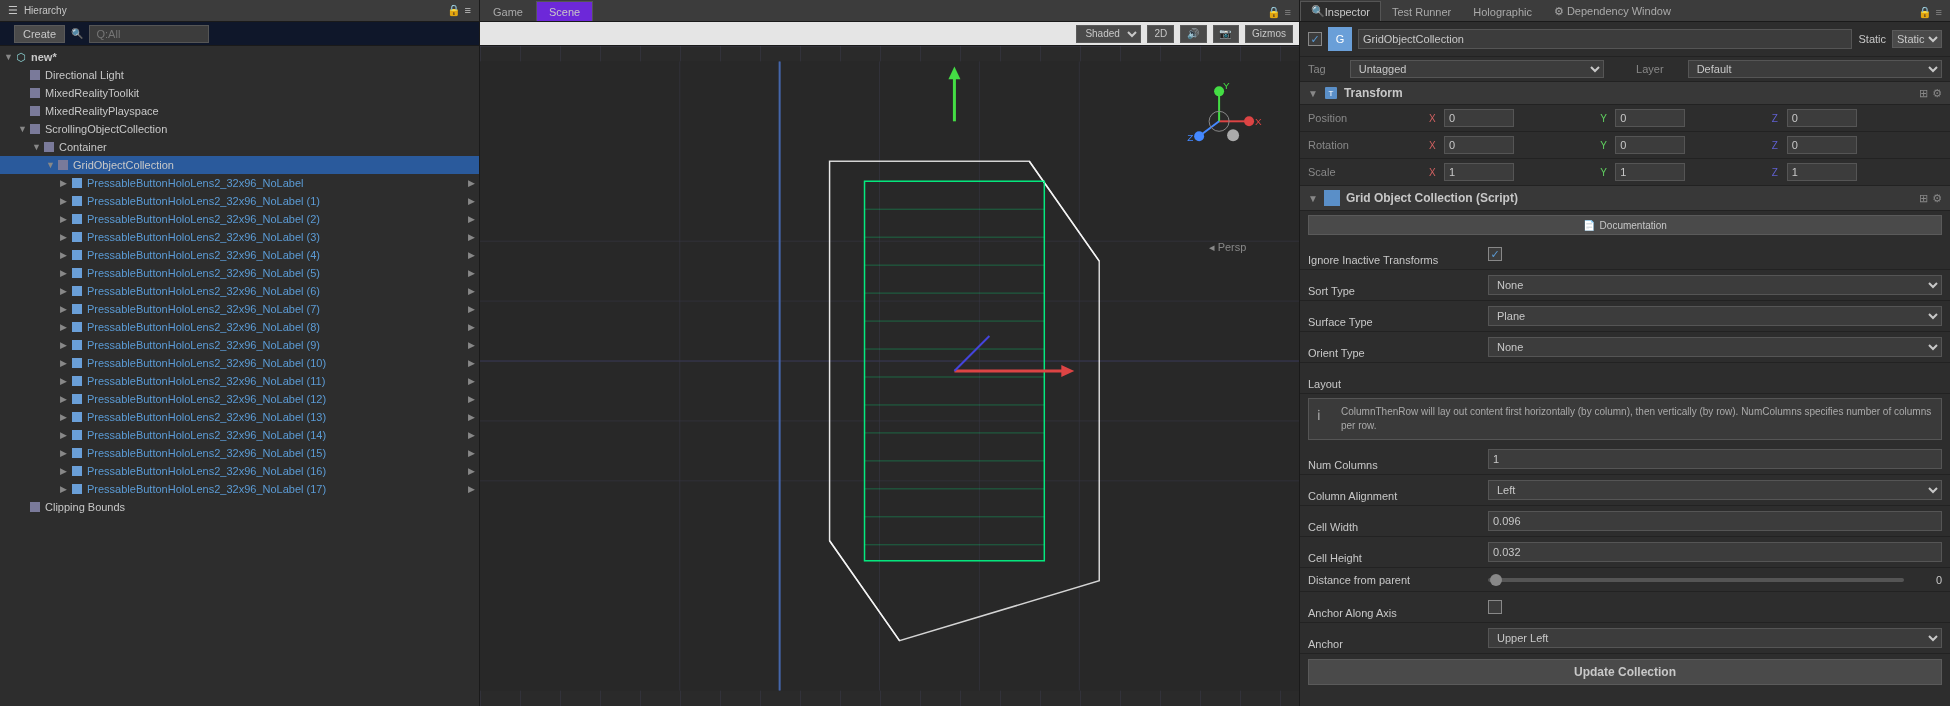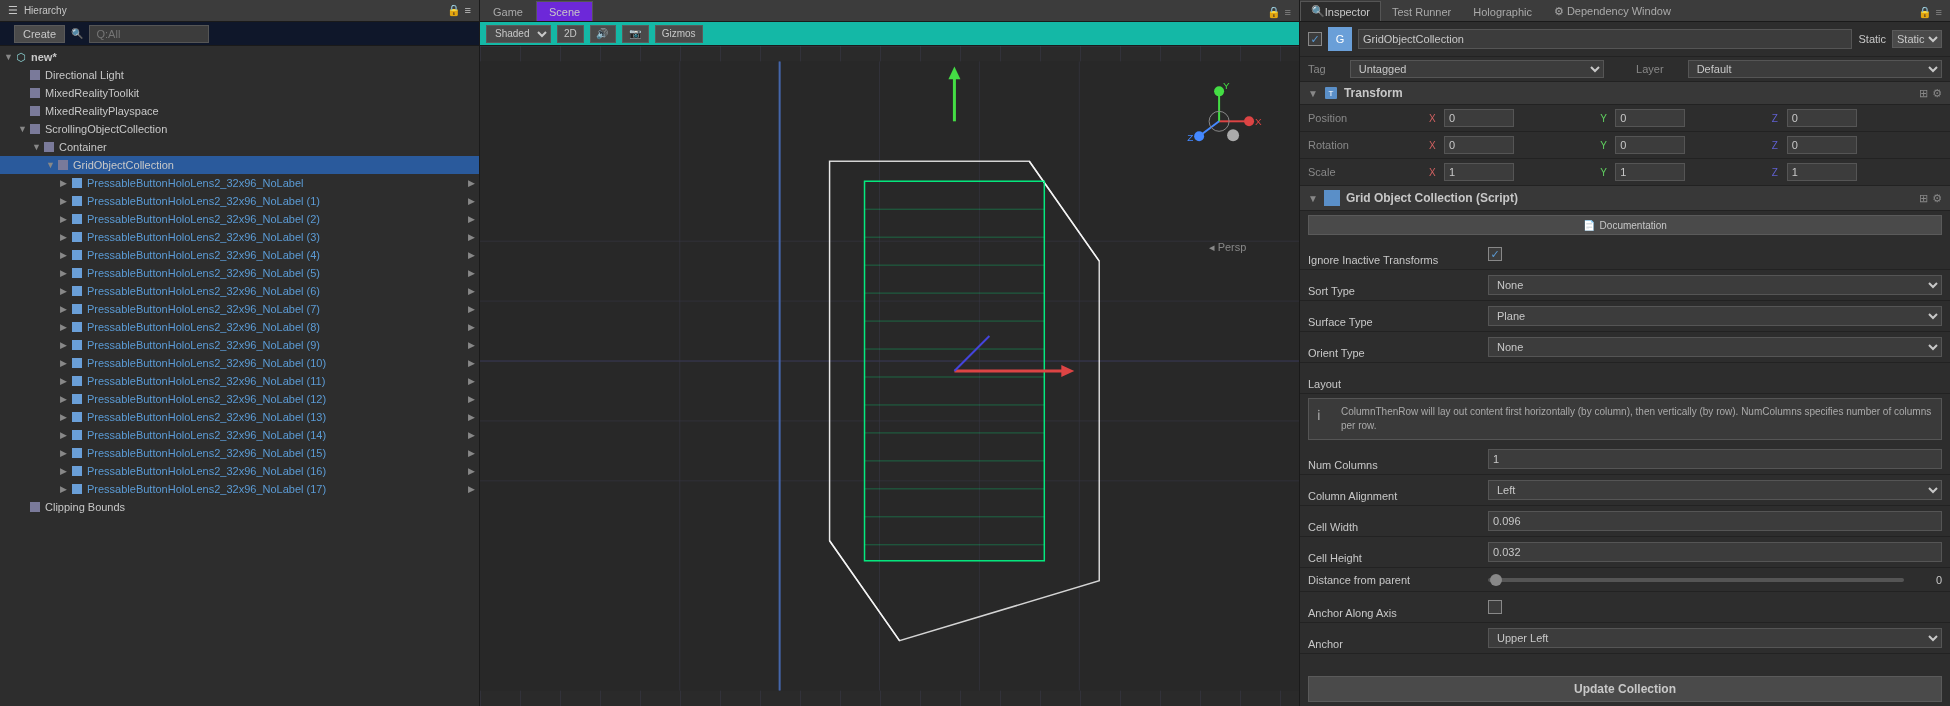--- a/index.html
+++ b/index.html
@@ -145,13 +145,14 @@
       border-color: #555 #555 transparent;
     }
     .scene-toolbar {
-      background: #14b8a6;
+      background: #e5e5e5;
       padding: 2px 6px;
       display: flex;
       align-items: center;
       gap: 6px;
       border-bottom: 1px solid #1a1a1a;
       height: 24px;
+      justify-content: flex-end;
     }
     .scene-toolbar select {
       background: #4a4a4a;

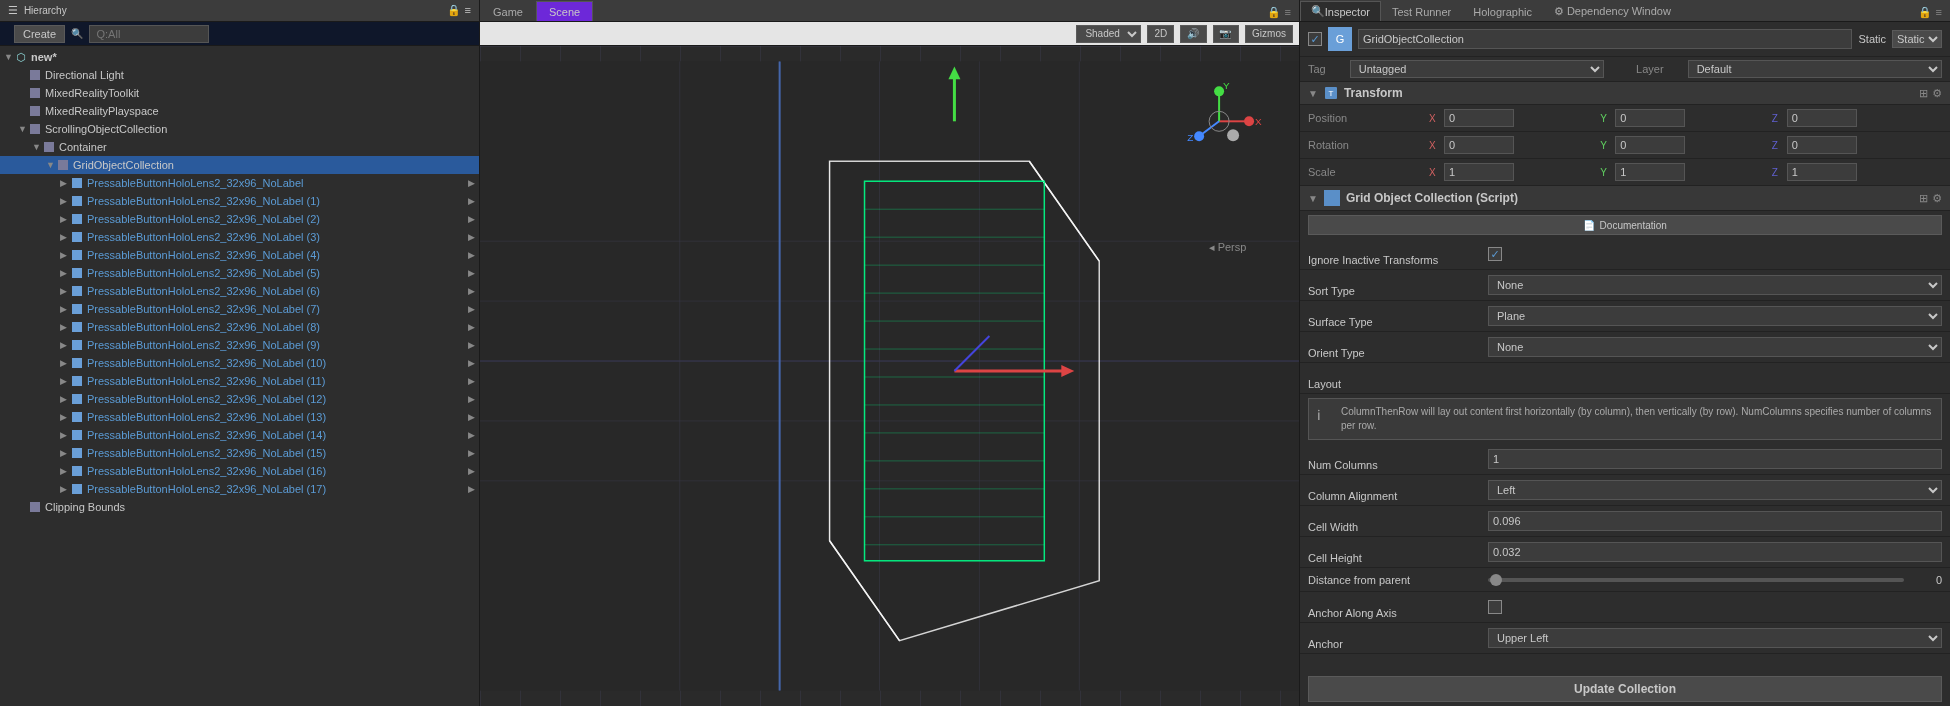--- a/index.html
+++ b/index.html
@@ -451,7 +451,7 @@
       font-size: 12px;
       height: 26px;
       width: calc(100% - 16px);
-      margin: 22px 8px;
+      margin: 5px 8px;
       cursor: pointer;
       font-weight: 600;
     }

